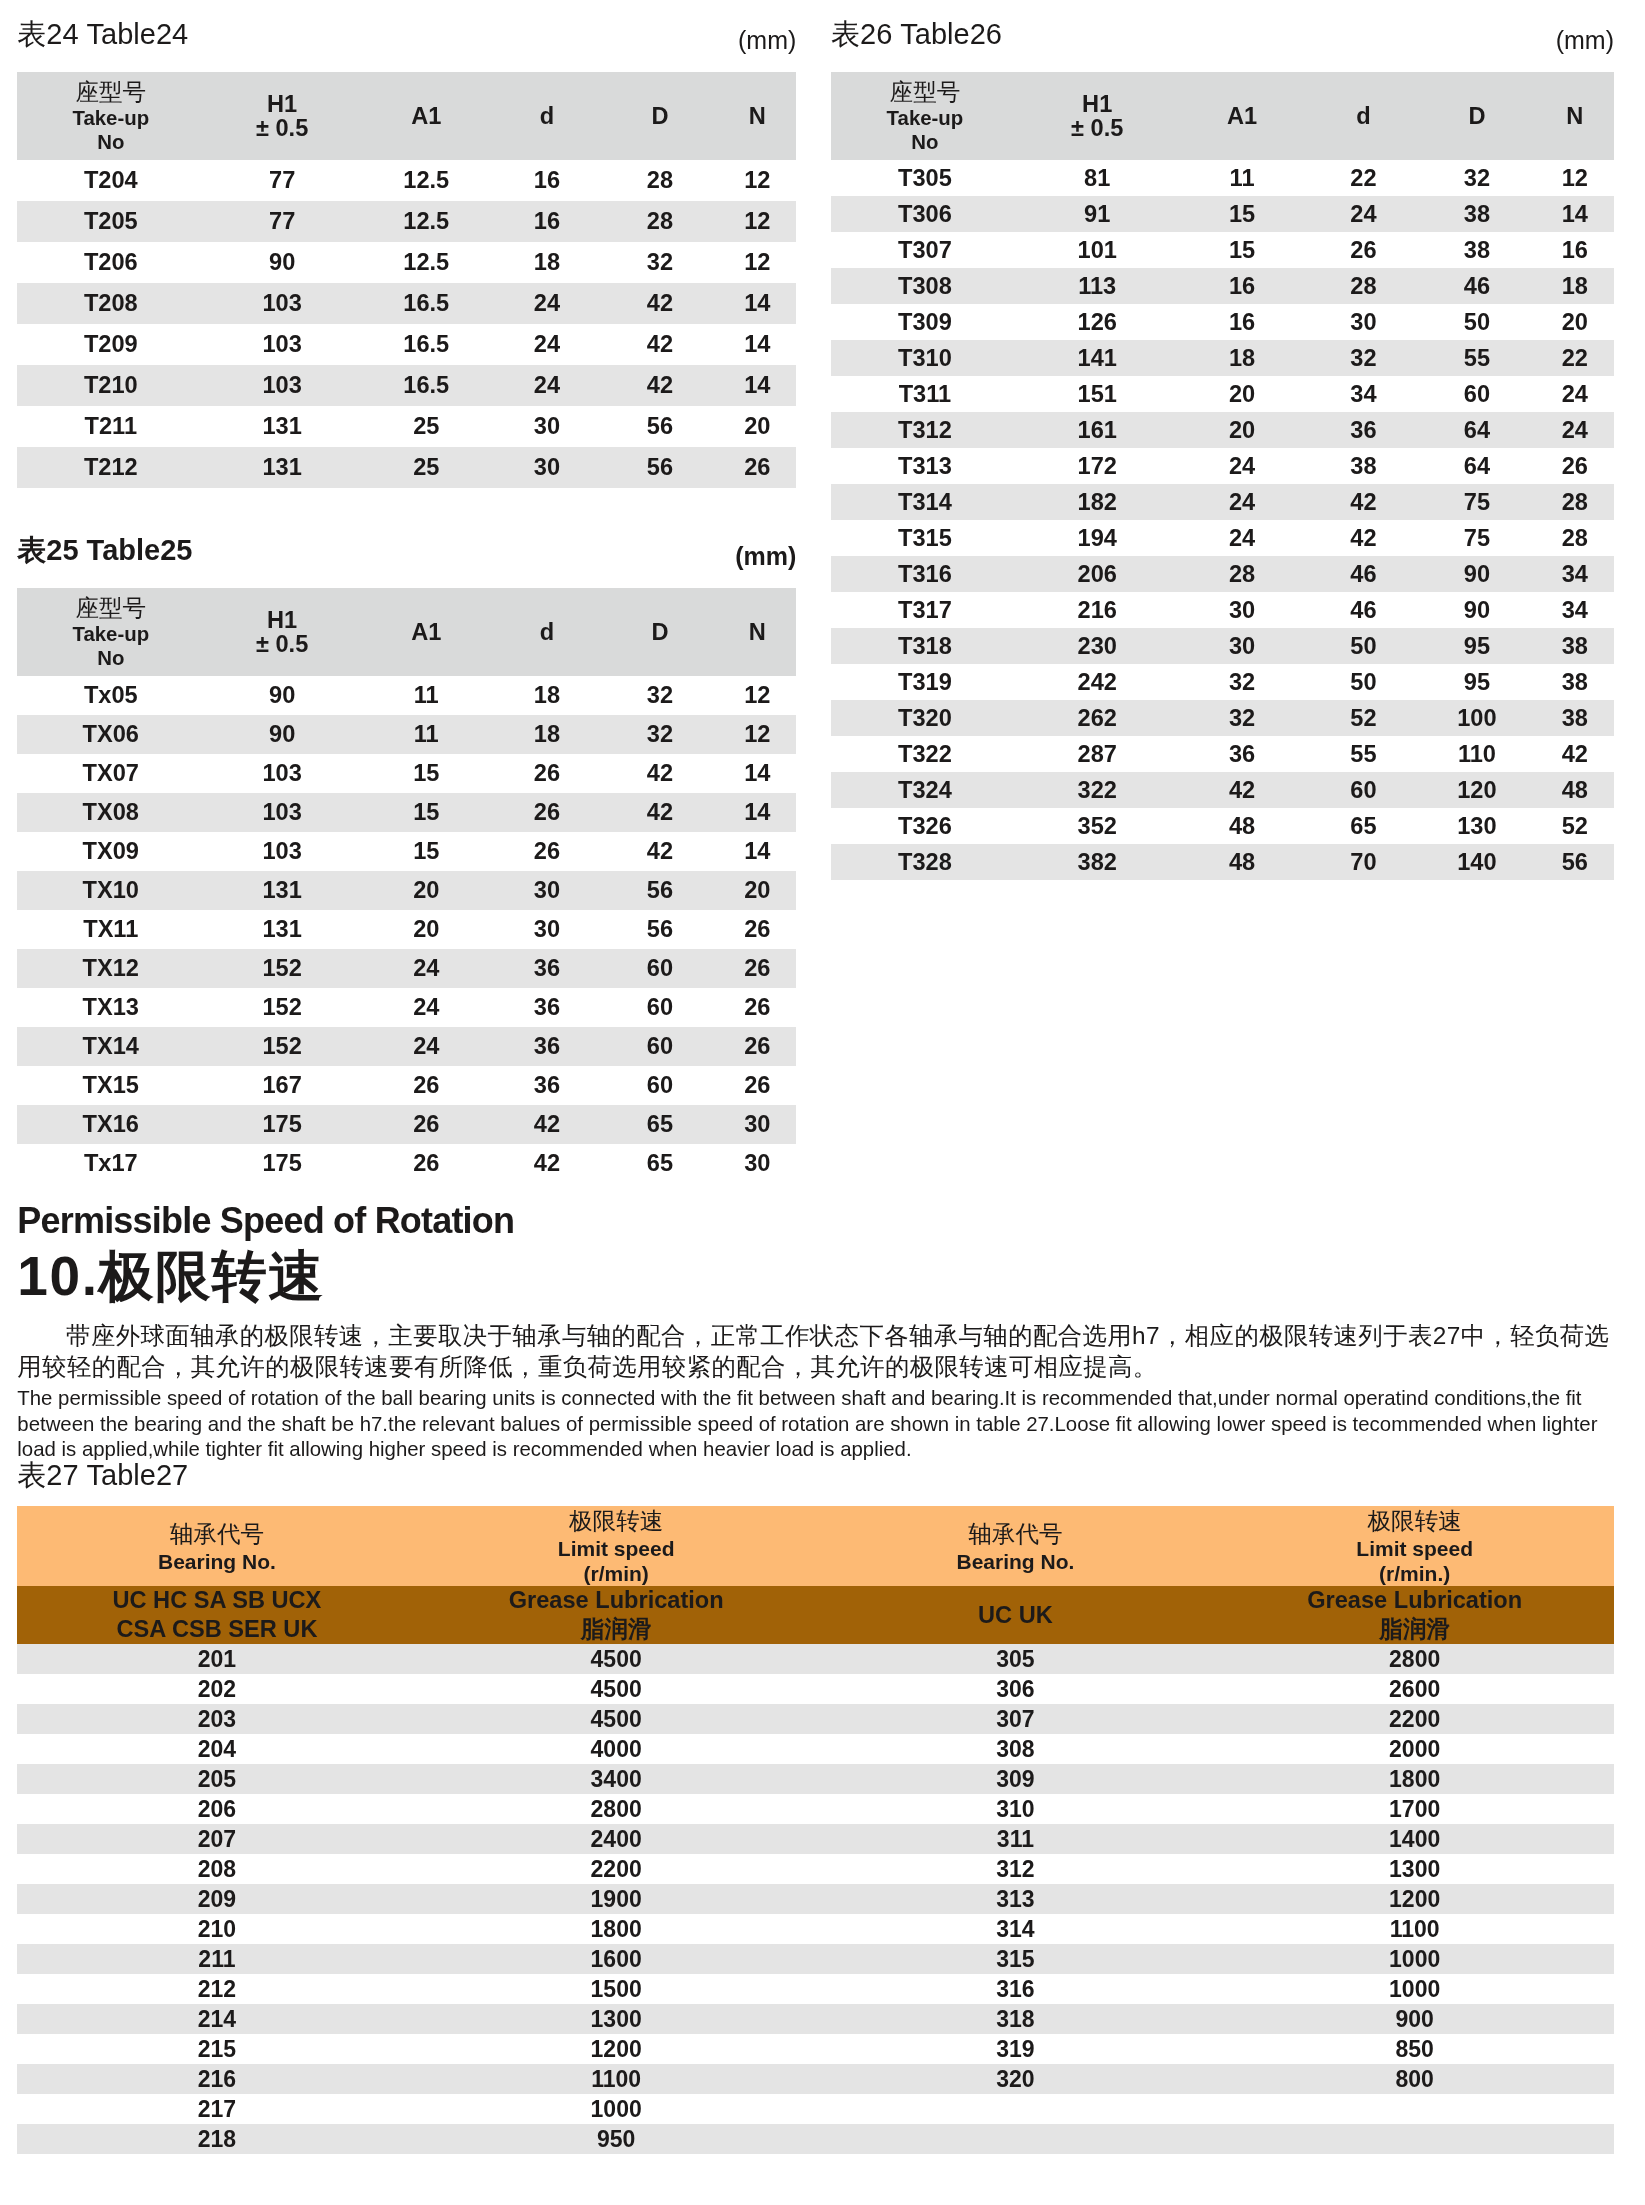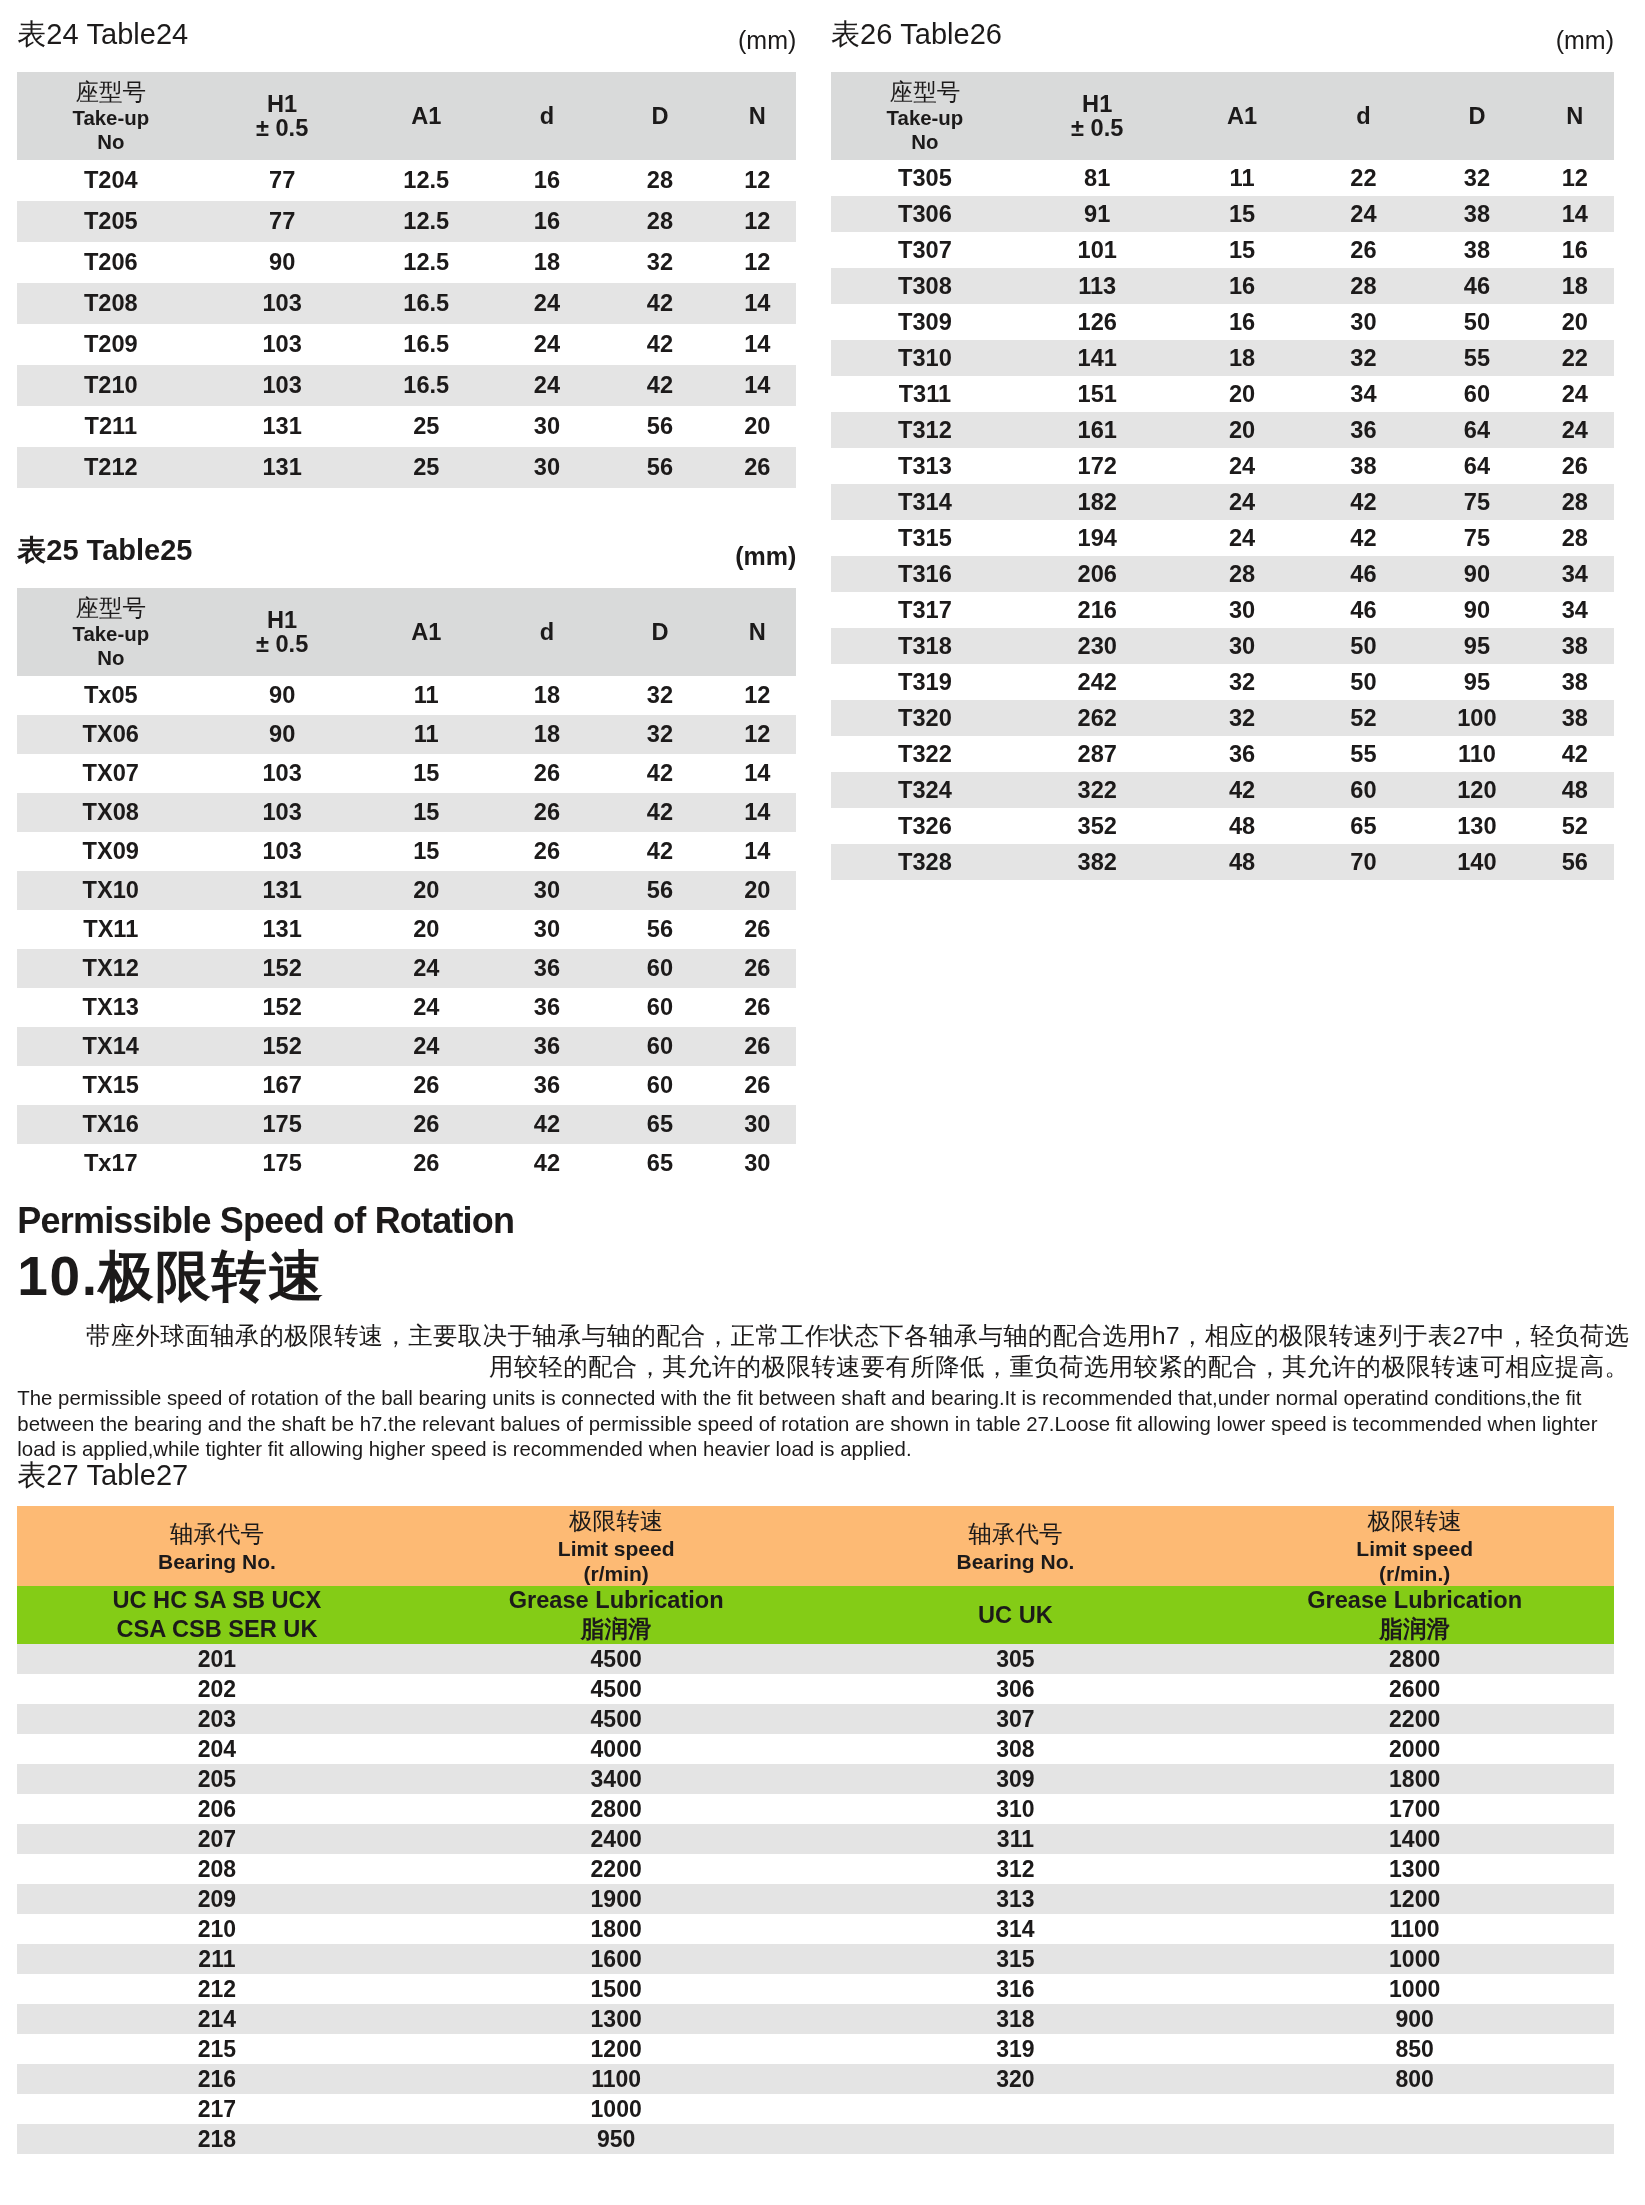--- a/index.html
+++ b/index.html
@@ -27,7 +27,7 @@
   #section{position:absolute;left:17.3px;top:1202px;width:1612px;}
   .h-en{font-size:36px;font-weight:bold;letter-spacing:-0.8px;line-height:38px;margin:0;}
   .h-zh{font-size:55px;font-weight:bold;line-height:63px;margin:4.7px 0 0 0;letter-spacing:1.6px;}
-  .p-zh{font-size:24.4px;line-height:31px;margin:12.6px 0 0 0;text-indent:2em;letter-spacing:0.4px;text-align:right;}
+  .p-zh{font-size:24.4px;line-height:31px;margin:12.6px 0 0 0;text-indent:2em;letter-spacing:0.4px;}
   .p-en{font-size:20.4px;line-height:25.6px;margin:3.9px 0 0 0;}
   
   .speed thead tr.band{height:79px;background:#fdba74;}

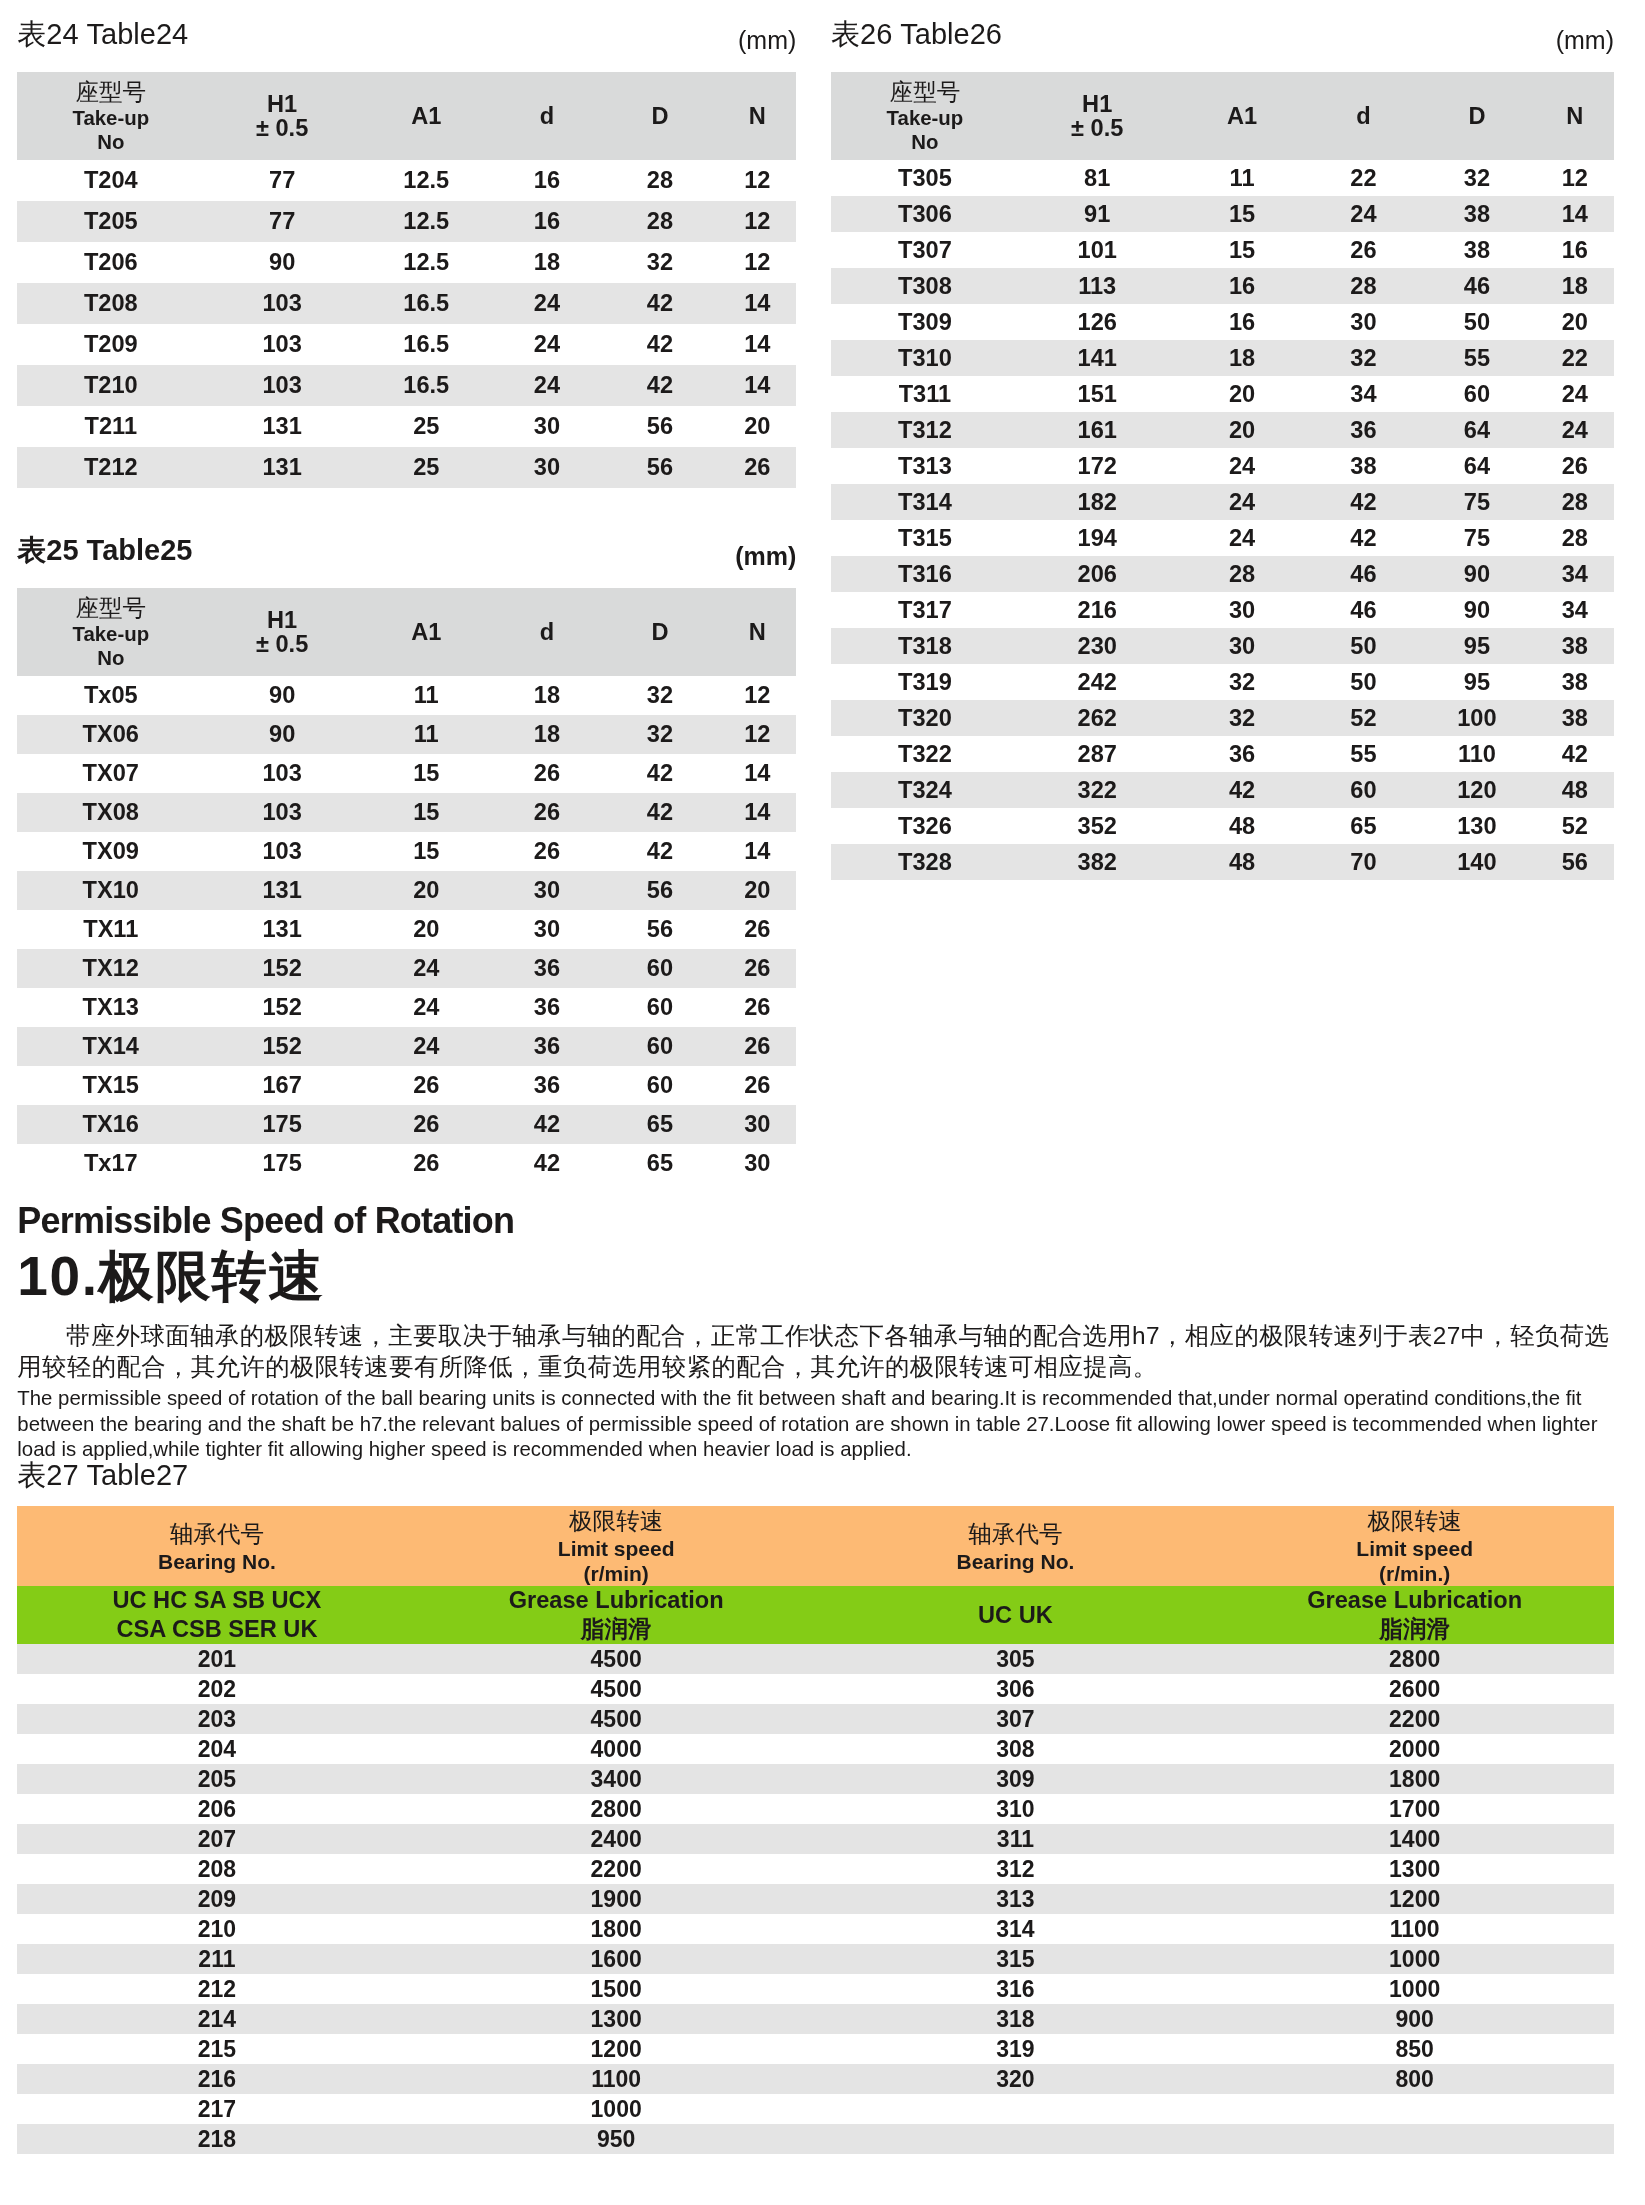--- a/index.html
+++ b/index.html
@@ -31,7 +31,7 @@
   .p-en{font-size:20.4px;line-height:25.6px;margin:3.9px 0 0 0;}
   
   .speed thead tr.band{height:79px;background:#fdba74;}
-  .speed thead tr.sub{height:52px;background:#84cc16;}
+  .speed thead tr.sub{height:52px;background:#a16207;}
   .speed tbody tr{height:30px;}
   .speed tbody tr:nth-child(odd){background:#e4e4e4;}
   .speed td{font-weight:bold;font-size:23px;}

